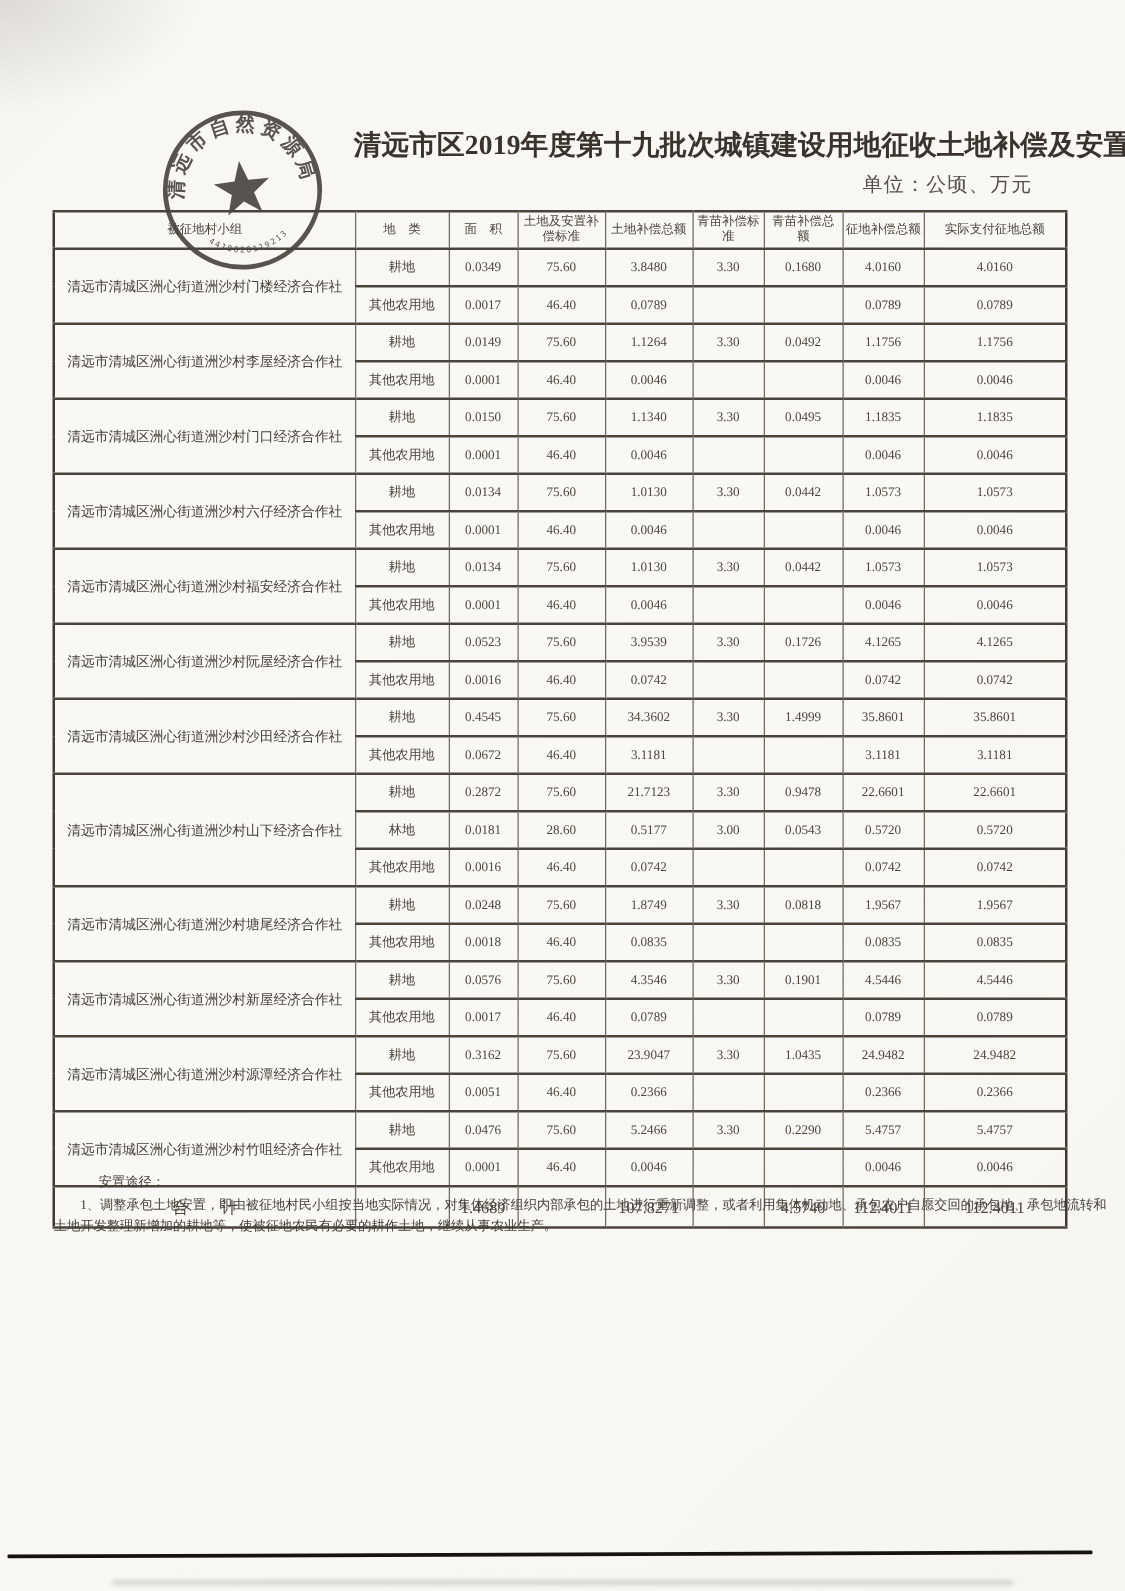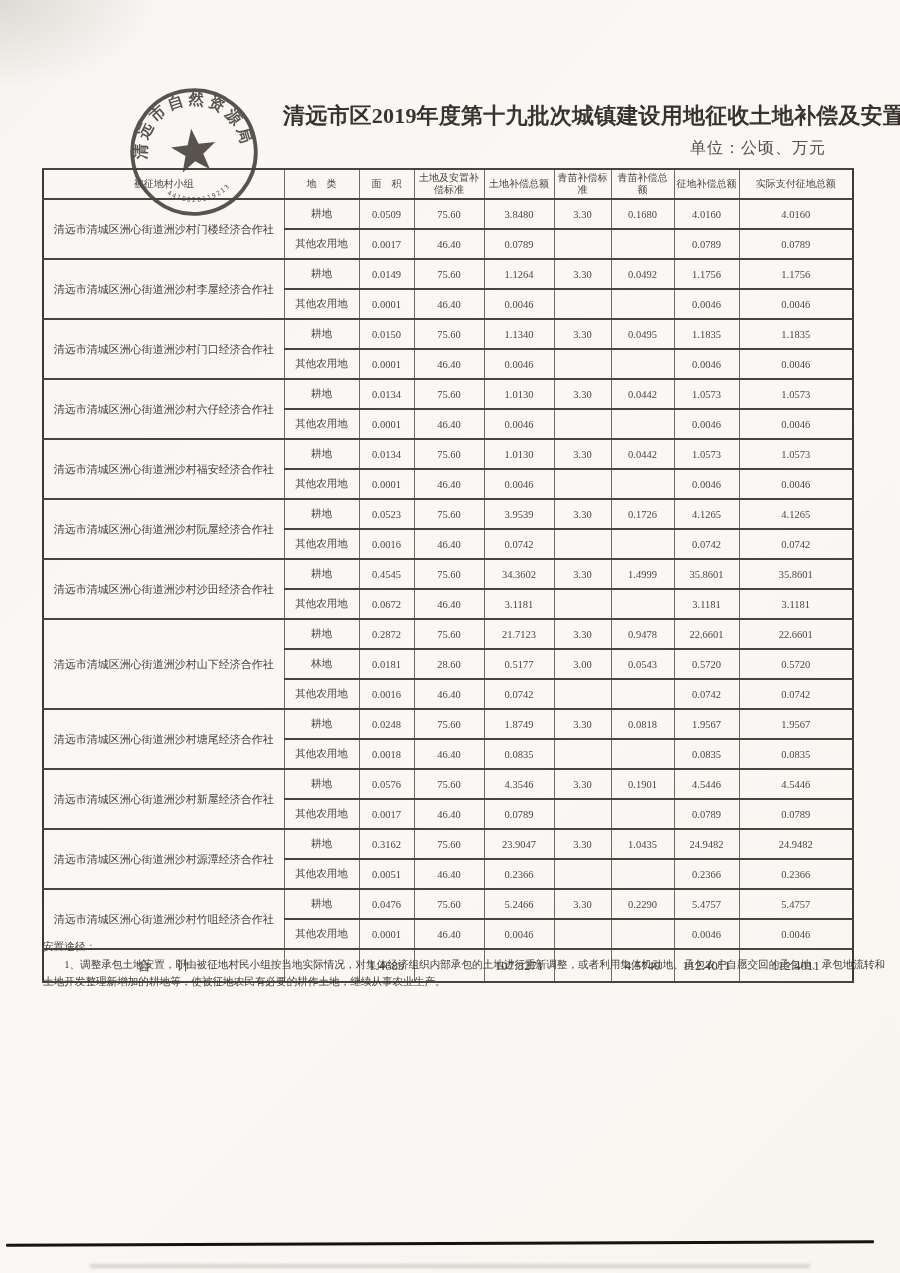--- a/index.html
+++ b/index.html
@@ -110,7 +110,7 @@
         <tr class="group-first">
           <td rowspan="2" class="village-cell">清远市清城区洲心街道洲沙村门楼经济合作社</td>
           <td>耕地</td>
-          <td>0.0509</td>
+          <td>0.0349</td>
           <td>75.60</td>
           <td>3.8480</td>
           <td>3.30</td>

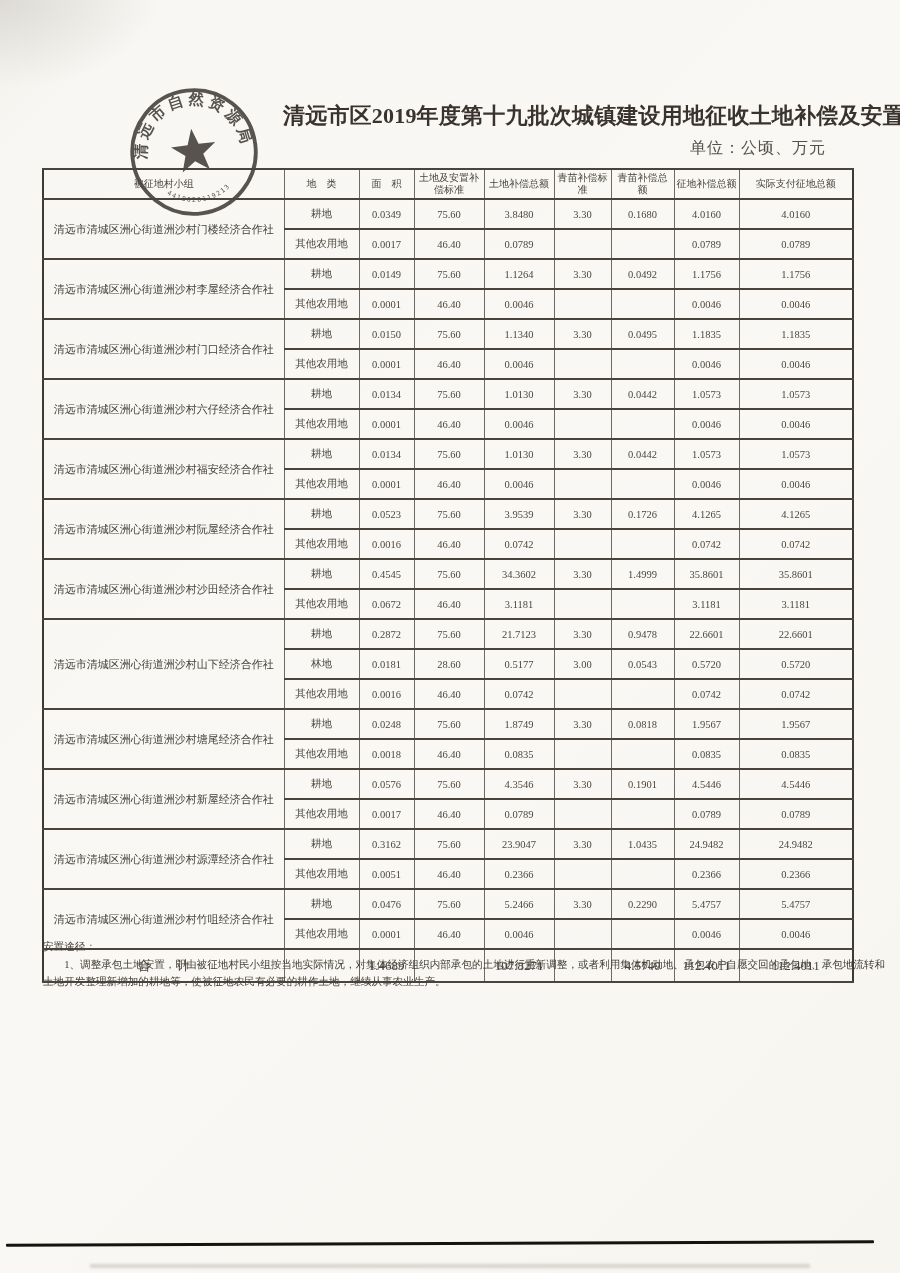--- a/index.html
+++ b/index.html
@@ -47,7 +47,7 @@
   
   .notes{position:absolute;left:43px;top:938px;width:848px;
     font-size:10.6px;line-height:17px;color:#46403a;}
-  .notes .notes-heading{margin:0 0 1px 0;}
+  .notes .notes-heading{margin:0 0 1px 0;padding-left:36px;}
   .notes p{margin:0;text-indent:2em;}
   
   .bottom-line{position:absolute;left:6px;top:1242px;width:868px;height:3px;

